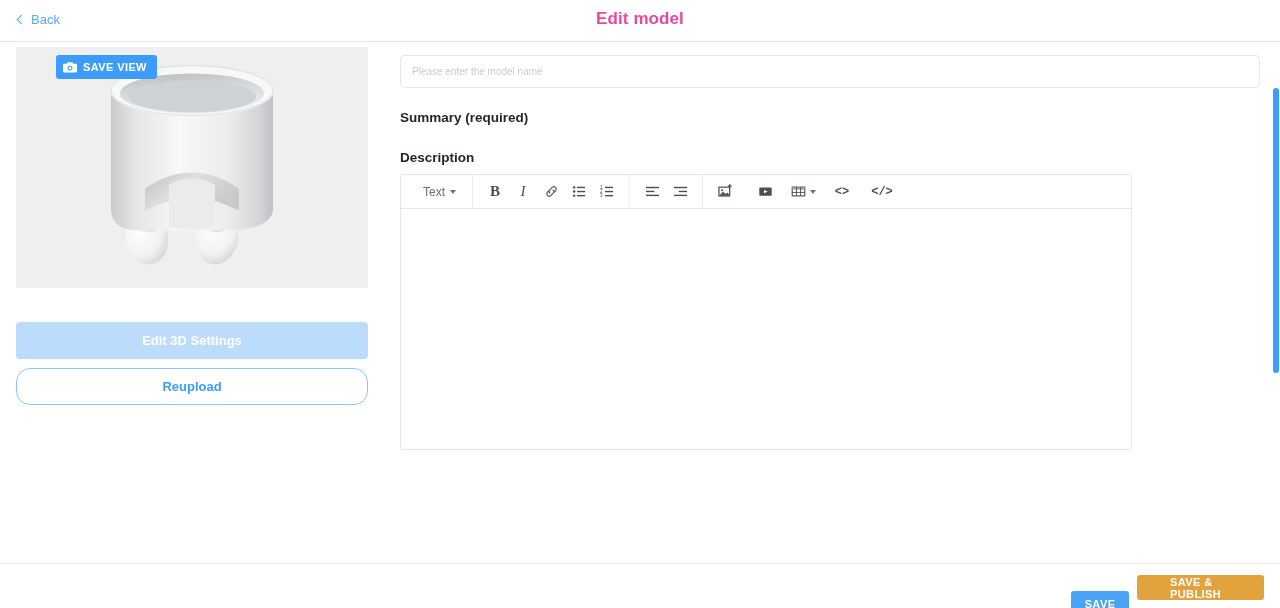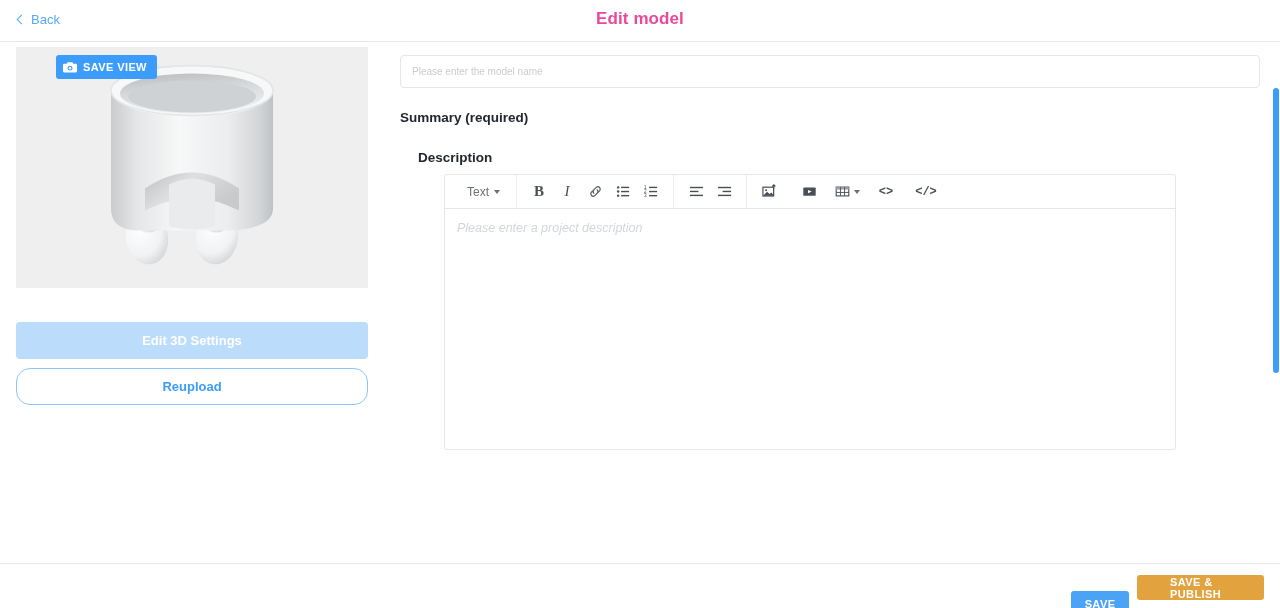--- a/index.html
+++ b/index.html
@@ -292,7 +292,7 @@
 
   <div class="field-label" style="margin-top:22px;">Summary (required)</div>
 
-  <div class="field-label" style="margin-top:25px;margin-left:18px;">Description</div>
+  <div class="field-label" style="margin-top:25px;">Description</div>
 
   <div class="editor">
     <div class="toolbar">

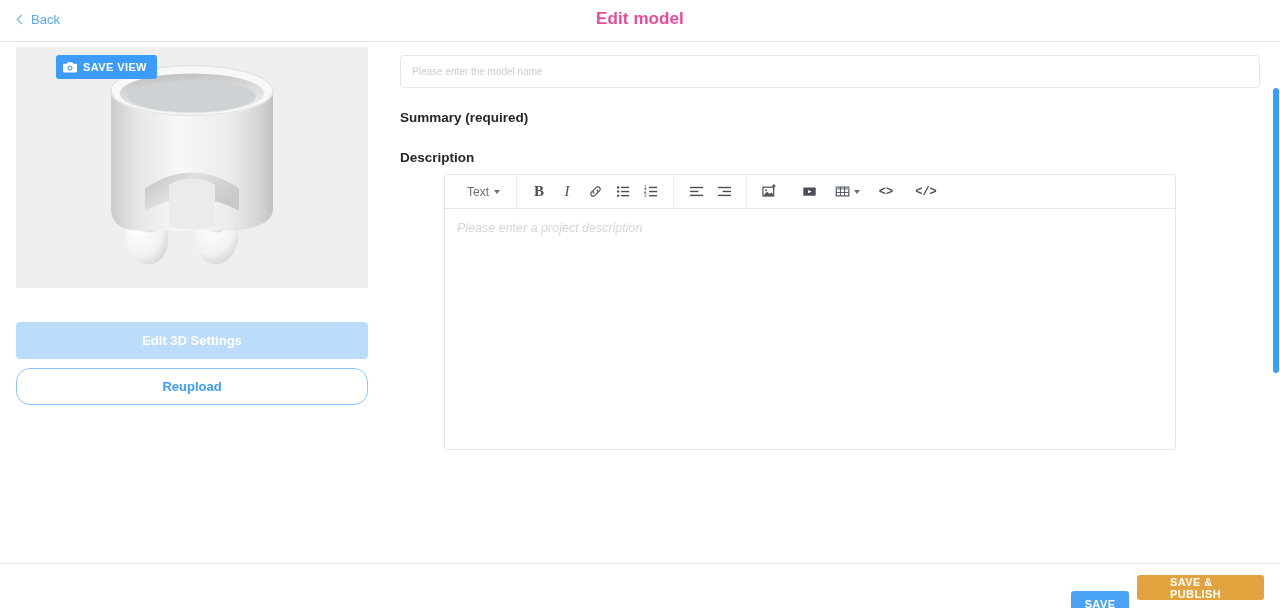--- a/index.html
+++ b/index.html
@@ -138,7 +138,7 @@
   .editor {
     width: 732px; height: 276px;
     border: 1px solid #e3e6ea; border-radius: 3px;
-    background: #fff; overflow: hidden; margin-left: 44px;
+    background: #fff; overflow: hidden;
   }
   .toolbar {
     height: 34px; border-bottom: 1px solid #e3e6ea;

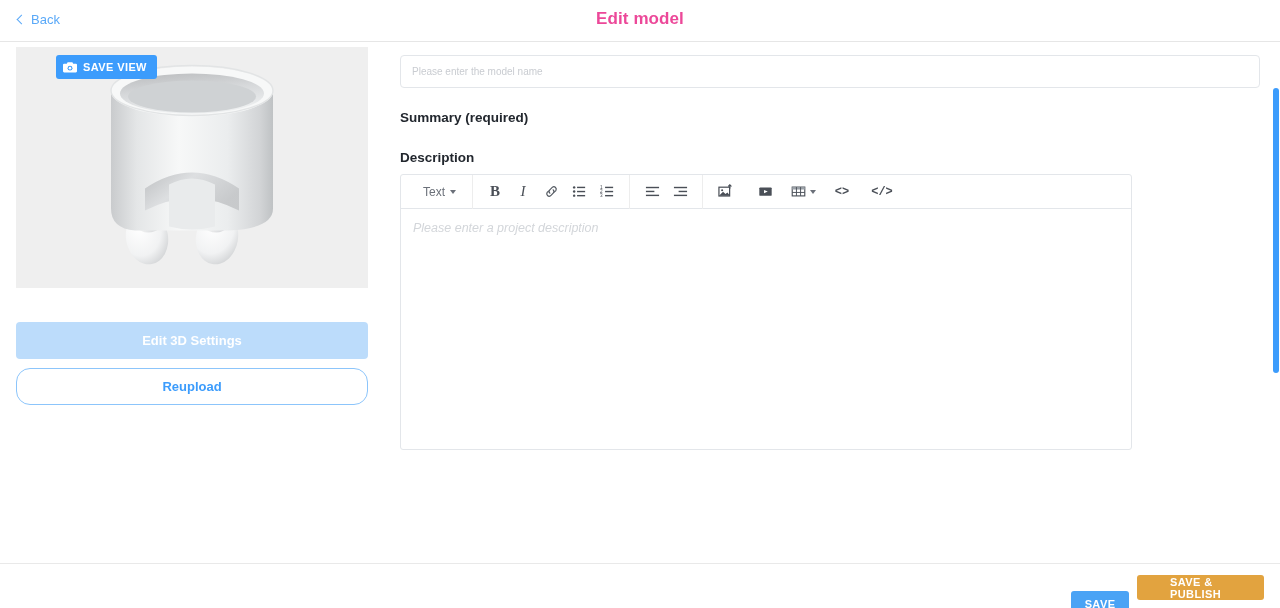--- a/index.html
+++ b/index.html
@@ -383,7 +383,6 @@
 
     </div>
 
-    <div class="editor-body">Please enter a project description</div>
   </div>
 </div>
 

